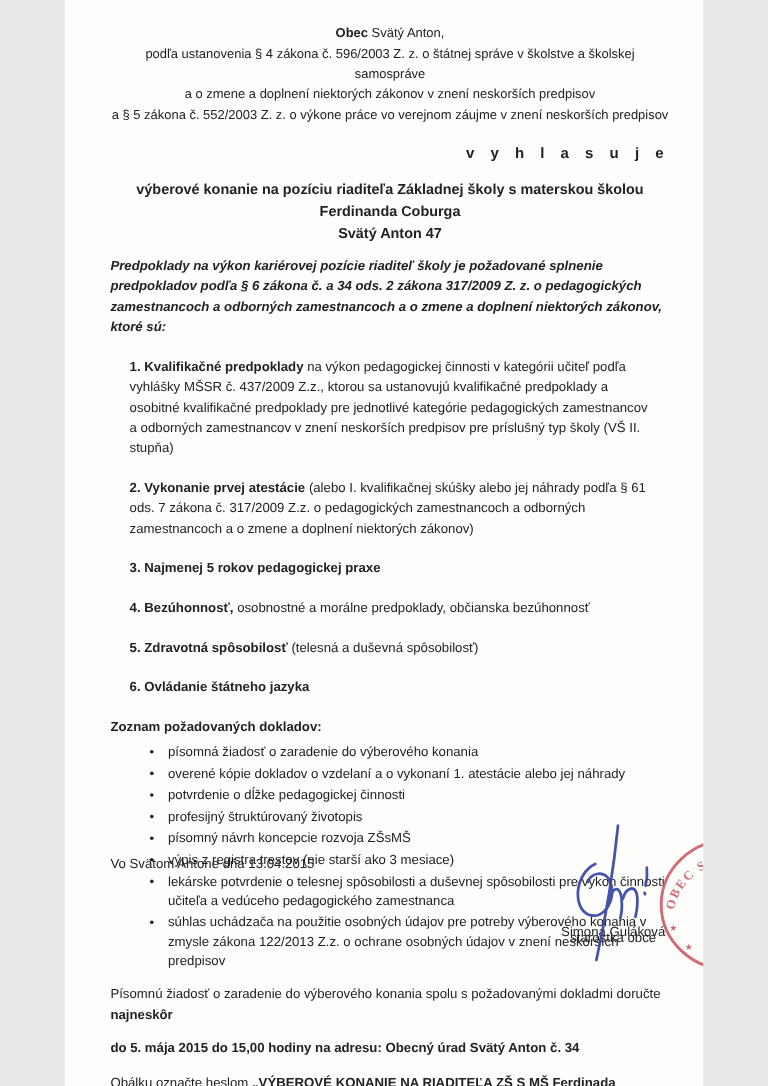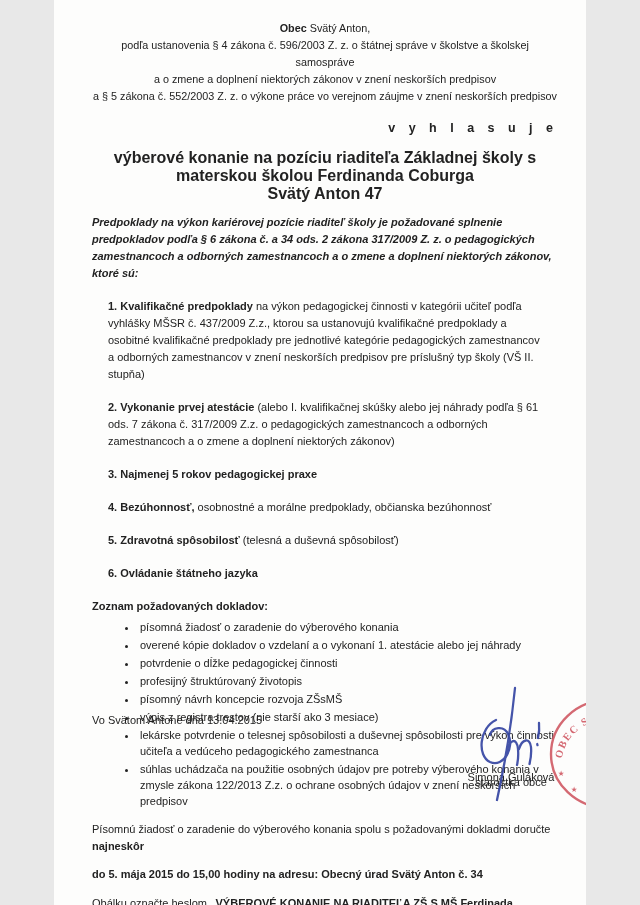--- a/index.html
+++ b/index.html
@@ -22,7 +22,7 @@
     letter-spacing: 5px; margin: 15px 0 12px 0;
   }
   .doc-title {
-    text-align: center; font-weight: bold; font-size: 16px;
+    text-align: center; font-weight: bold; font-size: 12px;
     line-height: 18px; margin: 0 6px;
   }
   .intro { font-style: italic; margin-top: 11px; line-height: 17px; font-weight: bold; }

